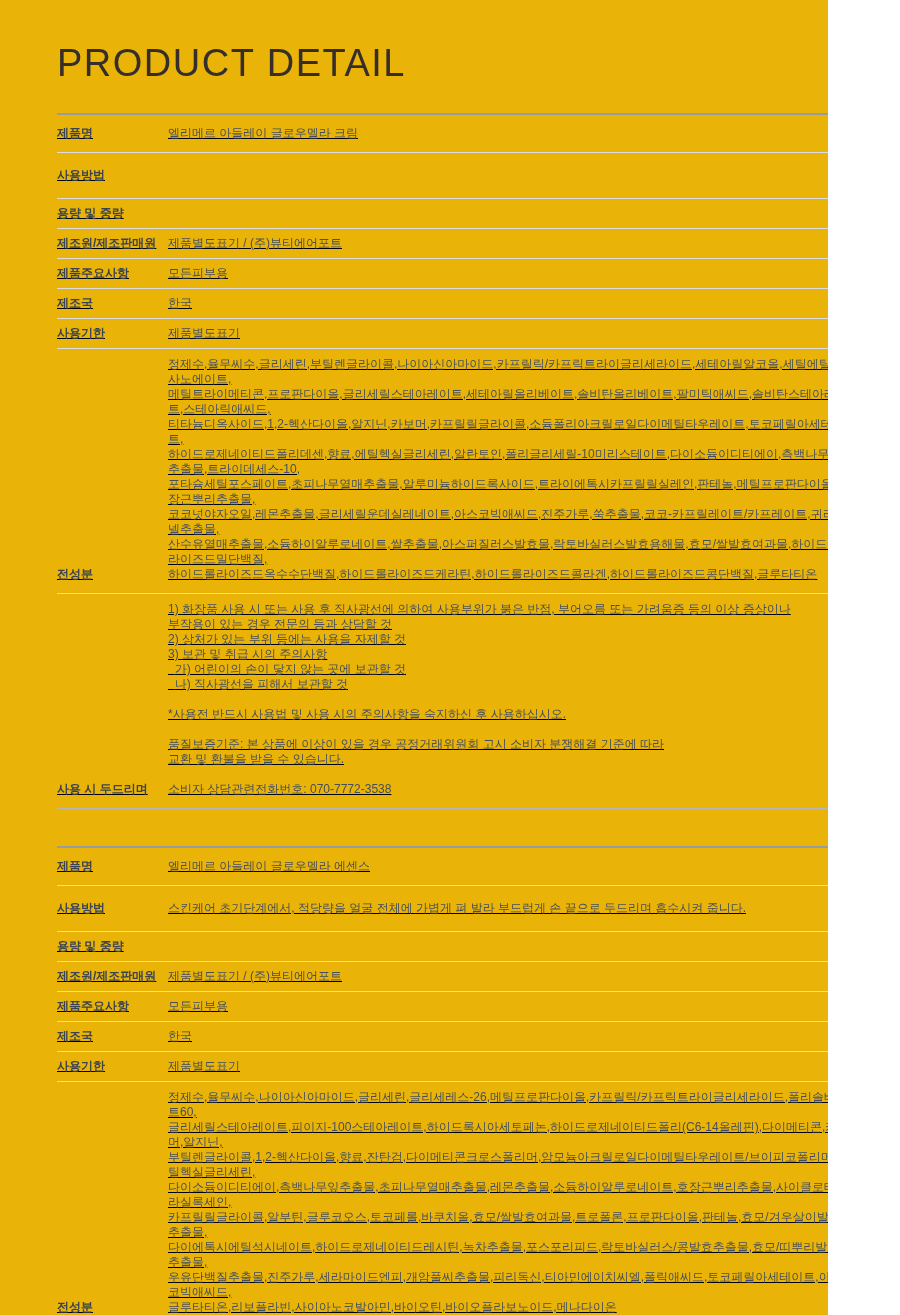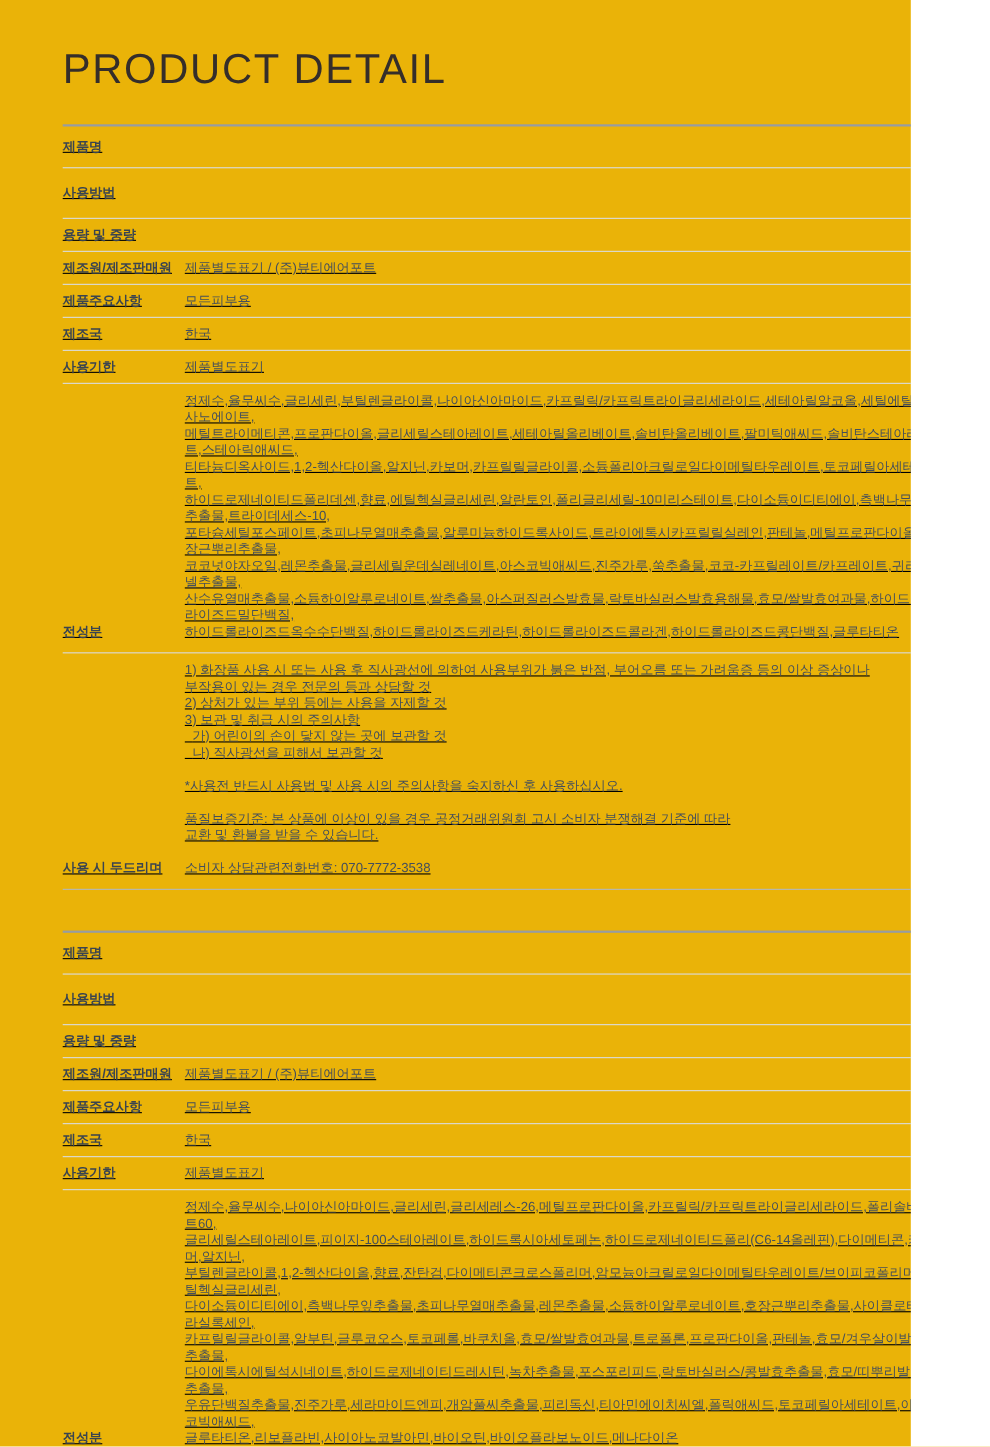--- a/index.html
+++ b/index.html
@@ -74,6 +74,7 @@
     <div class="detail-table">
       <div class="row r-name">
         <div class="cell label">제품명</div>
+        <div class="cell value">엘리메르 아들레이 글로우멜라 크림</div>
       </div>
       <div class="row r-usage">
         <div class="cell label">사용방법</div>

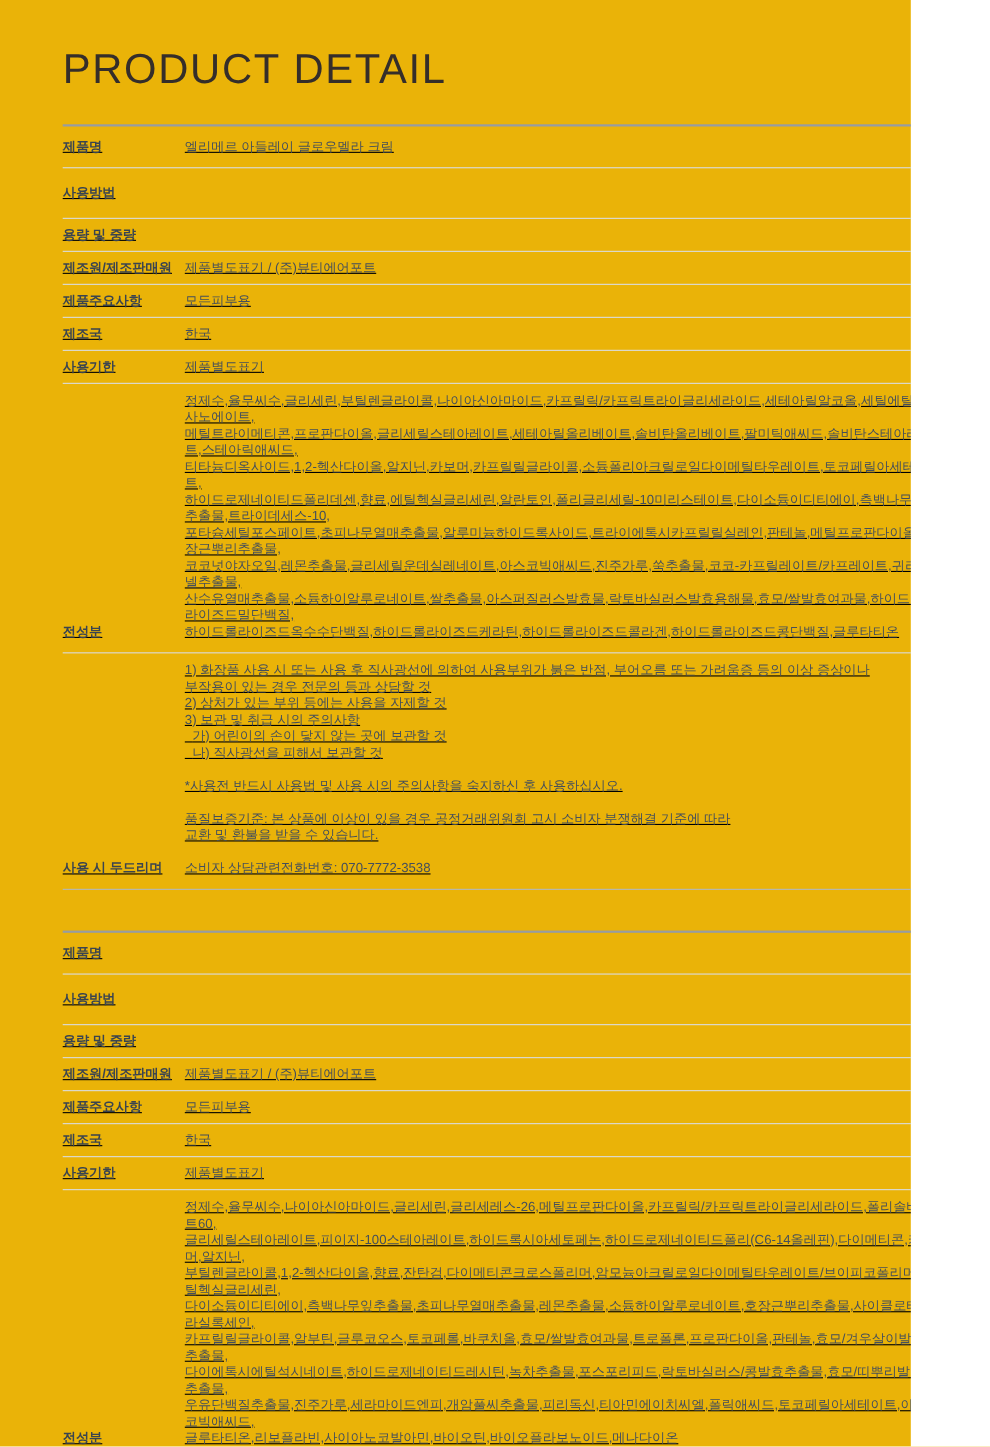--- a/index.html
+++ b/index.html
@@ -130,6 +130,7 @@
     <div class="detail-table second">
       <div class="row r-name">
         <div class="cell label">제품명</div>
+        <div class="cell value">엘리메르 아들레이 글로우멜라 에센스</div>
       </div>
       <div class="row r-usage">
         <div class="cell label">사용방법</div>

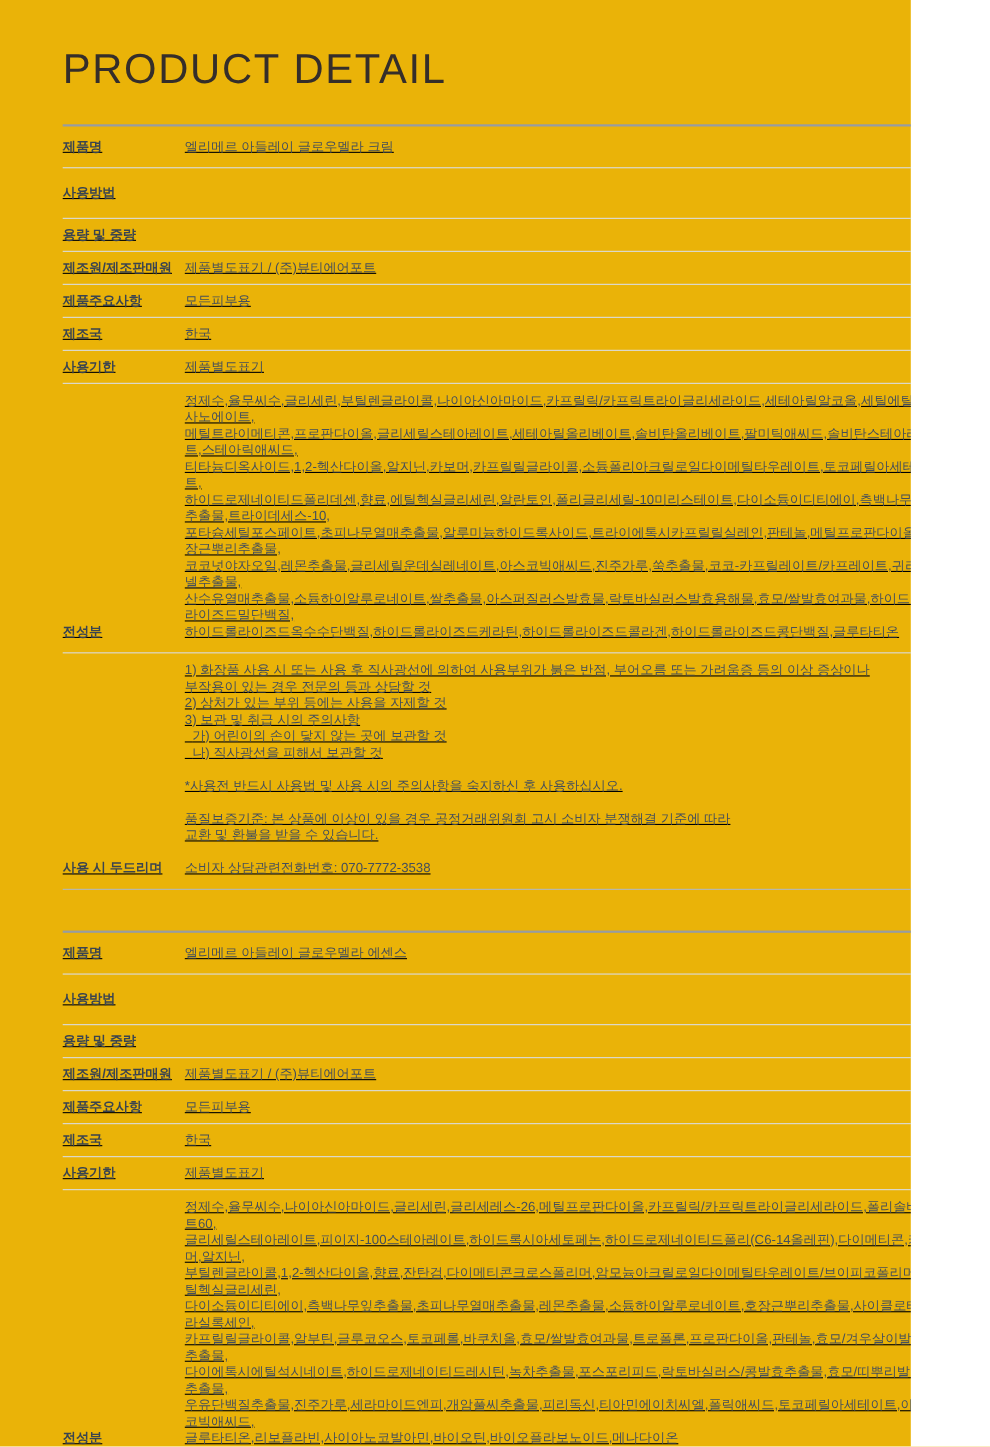--- a/index.html
+++ b/index.html
@@ -134,6 +134,7 @@
       </div>
       <div class="row r-usage">
         <div class="cell label">사용방법</div>
+        <div class="cell value">스킨케어 초기단계에서, 적당량을 얼굴 전체에 가볍게 펴 발라 부드럽게 손 끝으로 두드리며 흡수시켜 줍니다.</div>
       </div>
       <div class="row">
         <div class="cell label">용량 및 중량</div>

